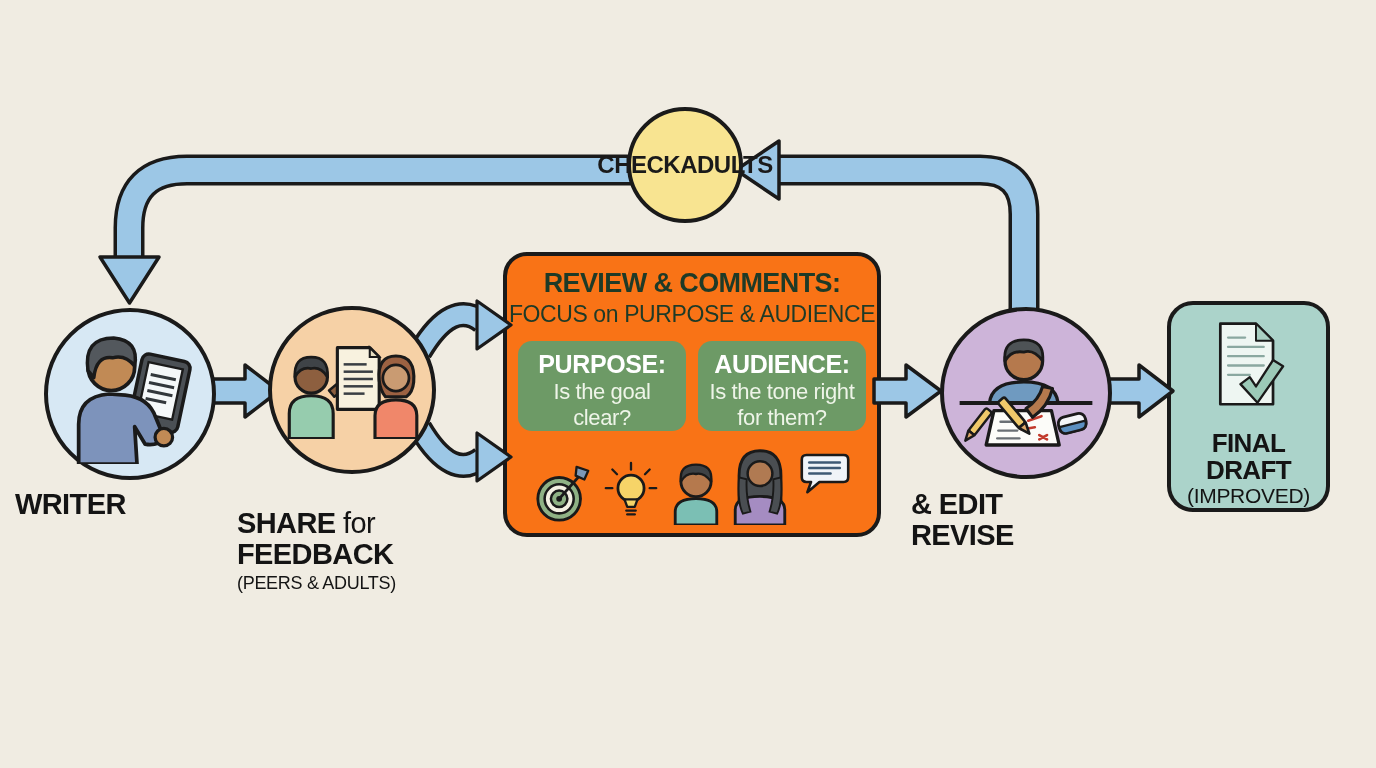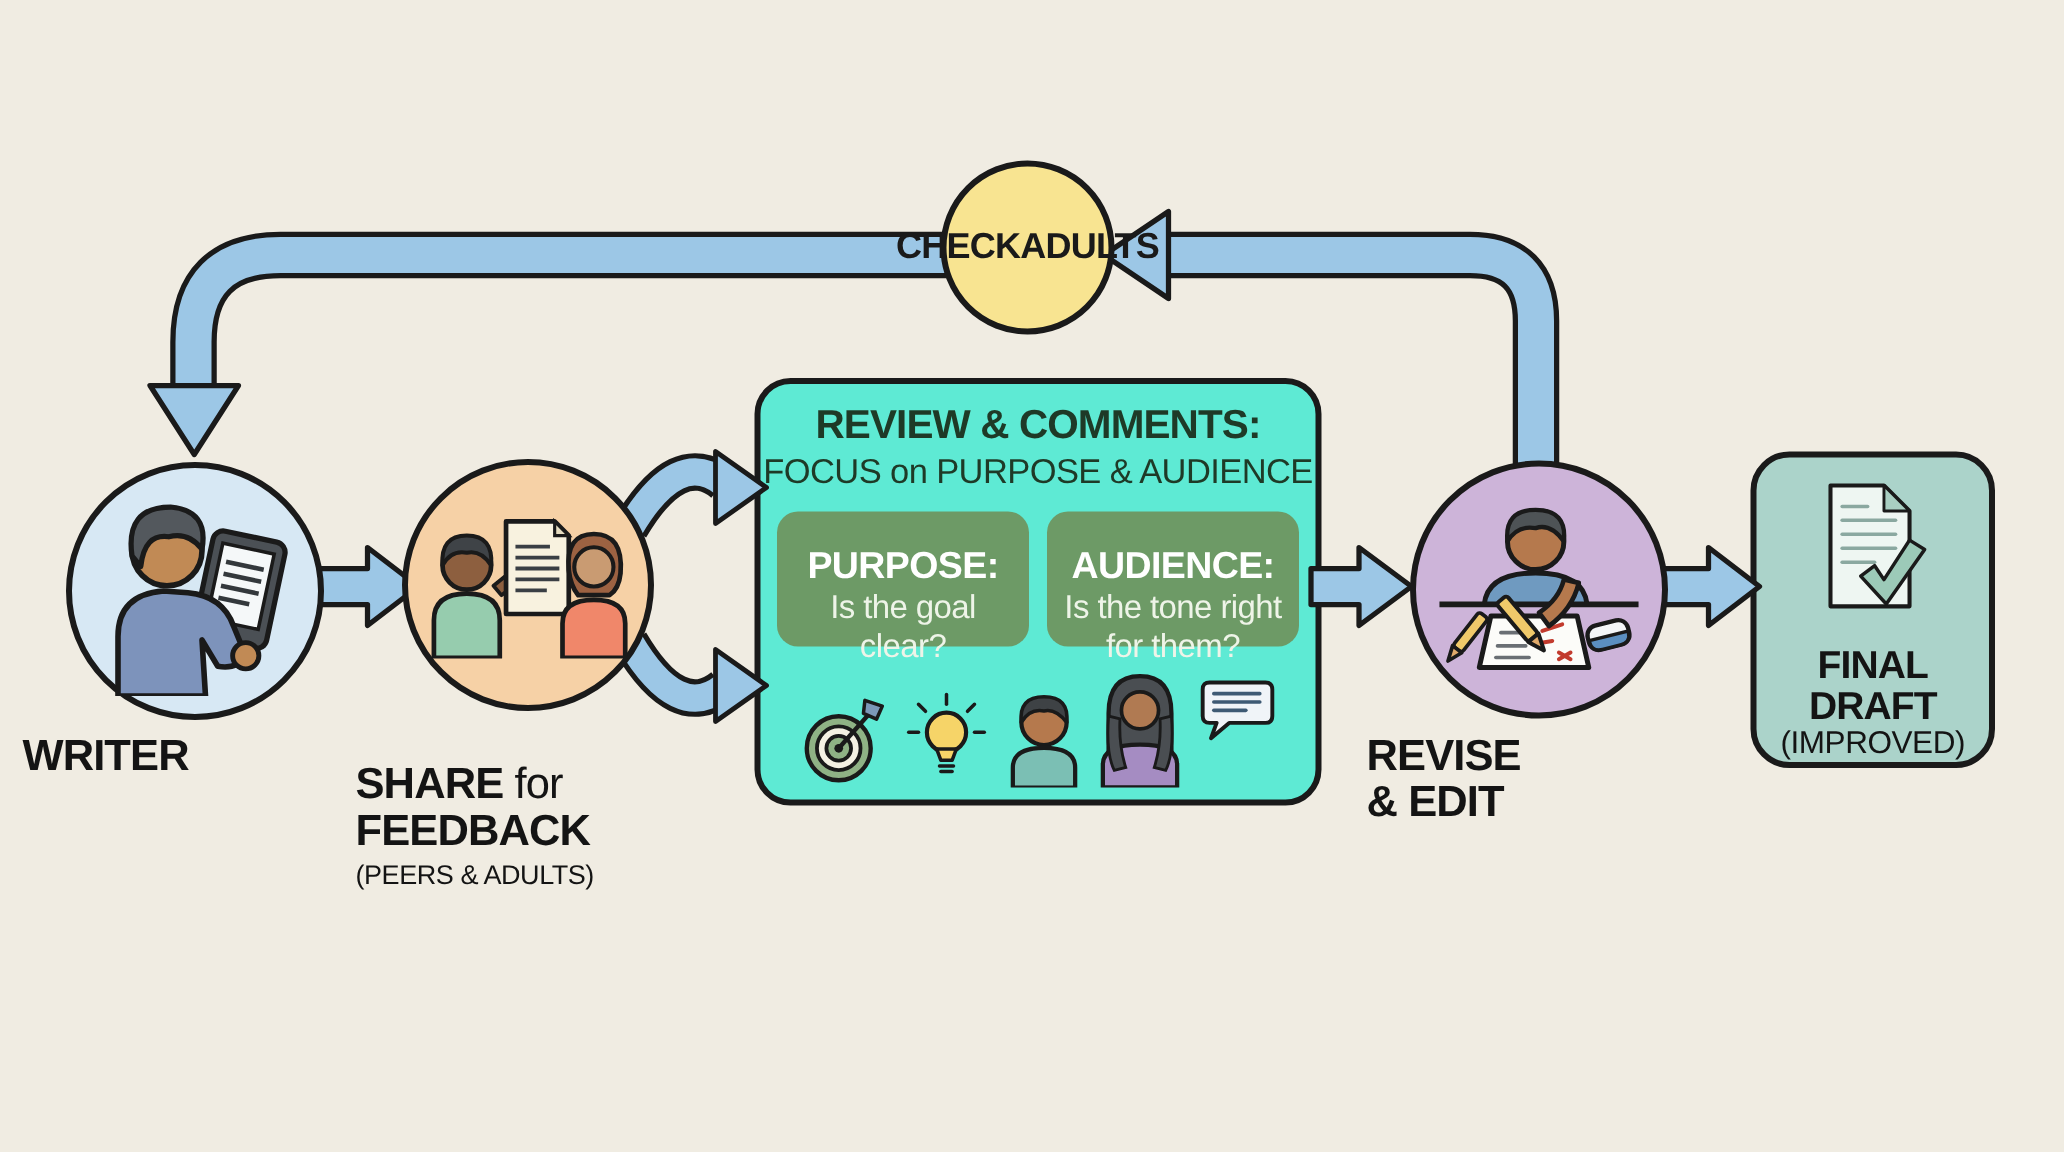--- a/index.html
+++ b/index.html
@@ -40,7 +40,7 @@
   
   .review-box {
     position:absolute; left:503px; top:252px; width:378px; height:285px; z-index:1;
-    background:#5eead4; border:4px solid #1a1a1a; border-radius:24px;
+    background:#f97316; border:4px solid #1a1a1a; border-radius:24px;
     padding-top:12px; text-align:center; color:#1e3a27;
   }
   .review-title { font-size:27px; font-weight:700; letter-spacing:-0.6px; }

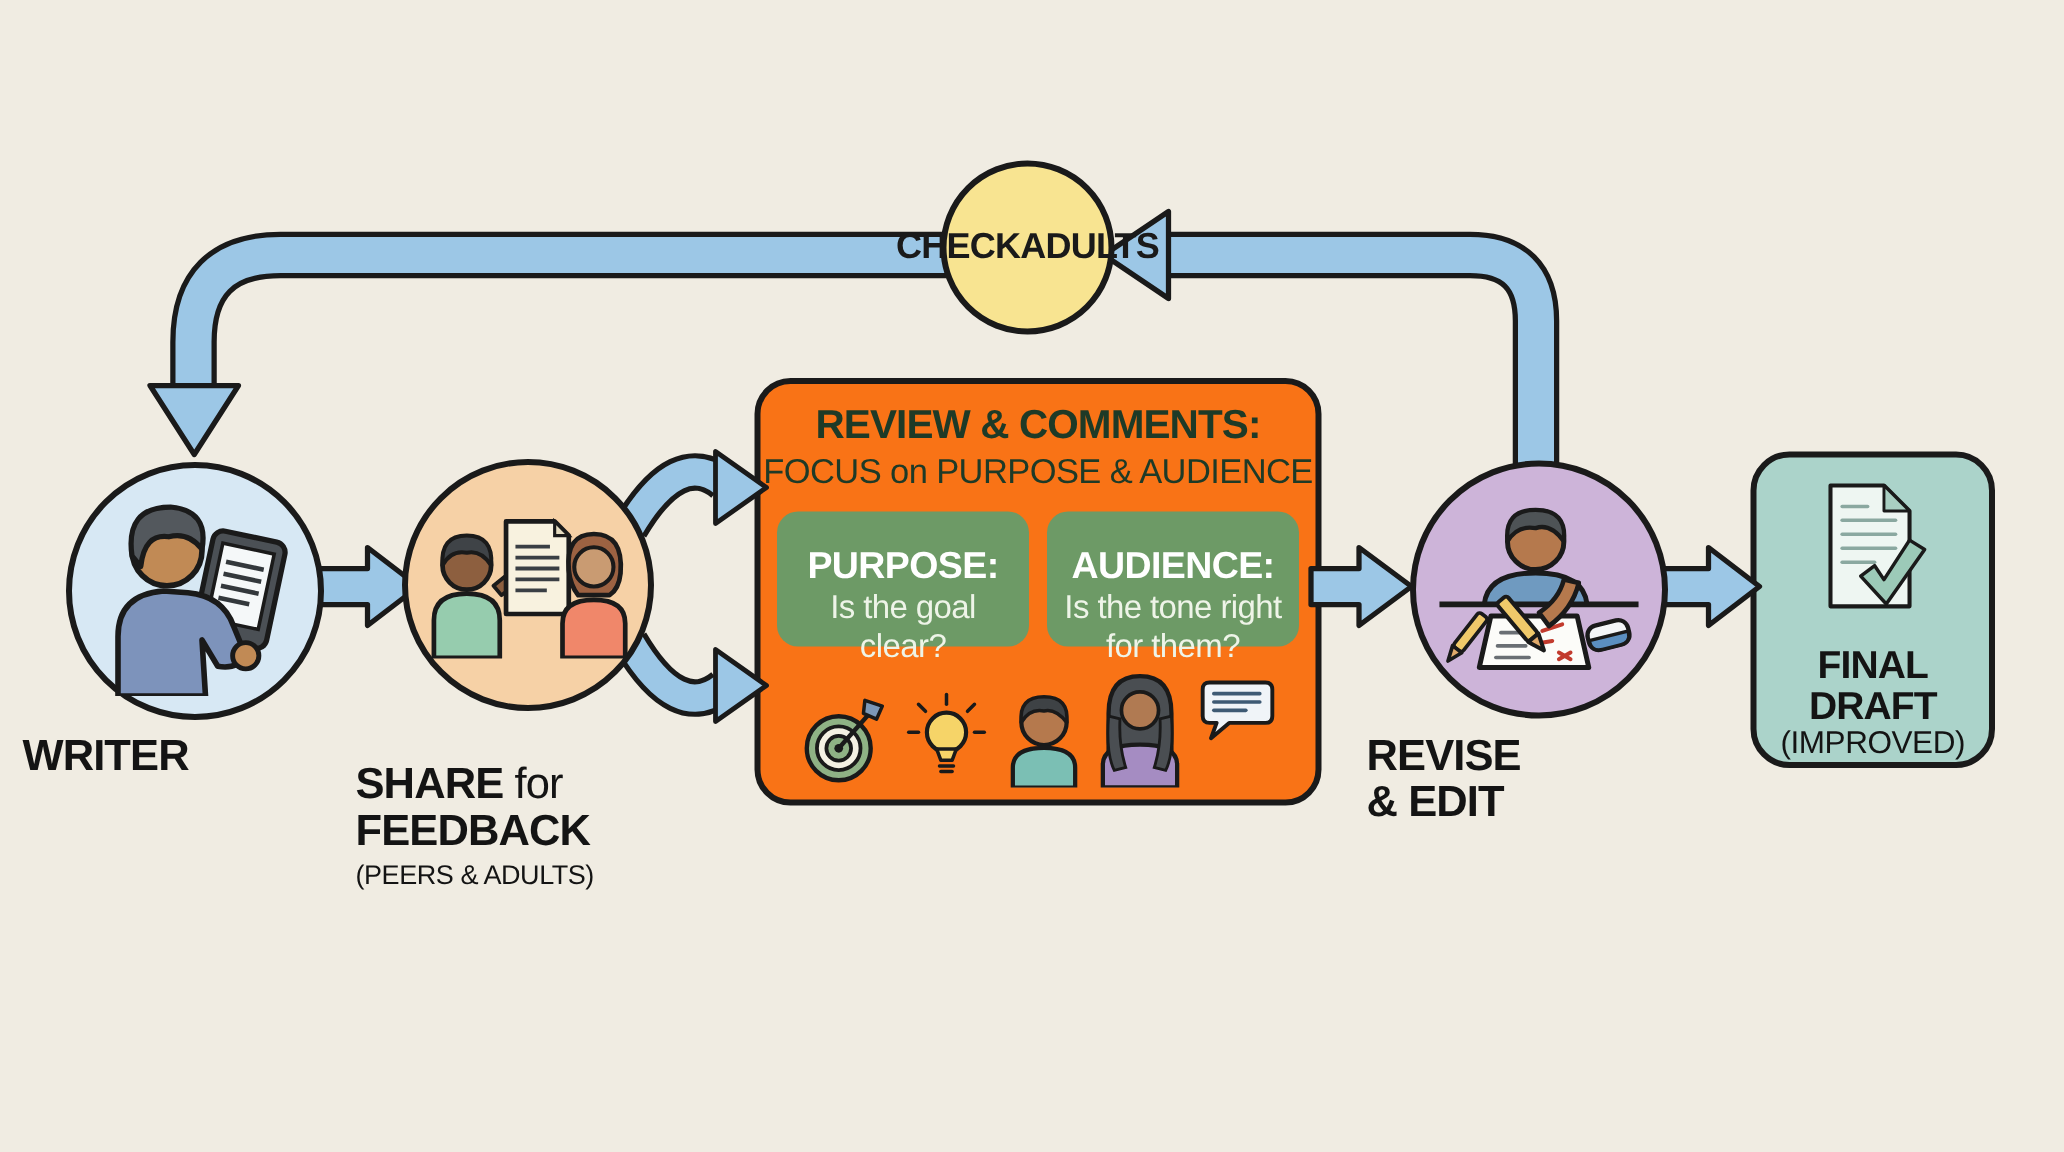--- a/index.html
+++ b/index.html
@@ -48,7 +48,7 @@
   .review-panels { display:flex; justify-content:center; gap:12px; margin-top:13px; }
   .review-panel {
     width:168px; height:90px; background:#6d9a66; border-radius:14px;
-    color:#eef4e8; padding-top:22px; font-size:22px; line-height:1.16; letter-spacing:-0.4px;
+    color:#eef4e8; padding-top:9px; font-size:22px; line-height:1.16; letter-spacing:-0.4px;
   }
   .review-panel h3 { font-size:25px; font-weight:700; color:#ffffff; letter-spacing:-0.4px; }
   .review-icons {

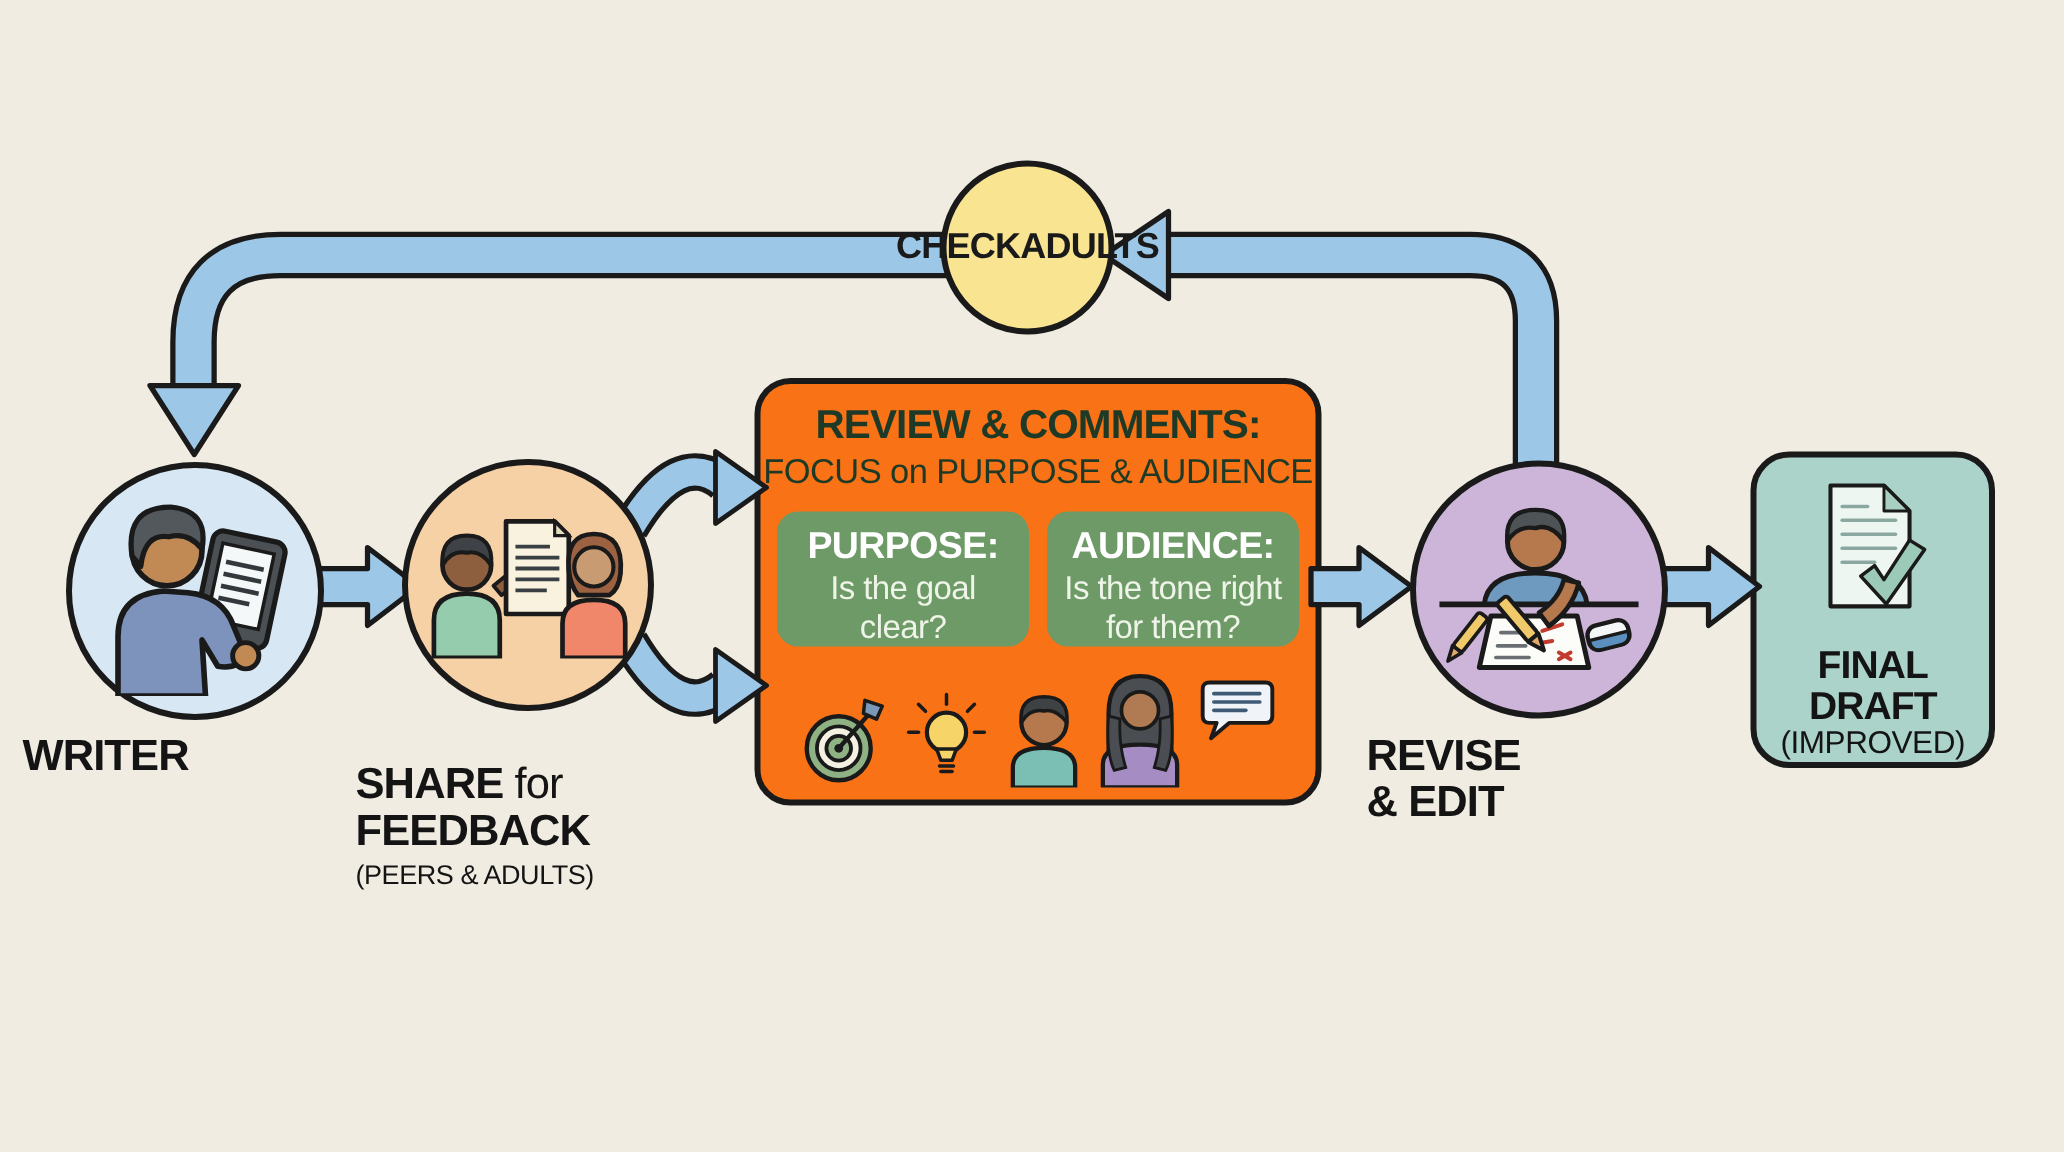--- a/index.html
+++ b/index.html
@@ -257,8 +257,8 @@
     </svg>
   </div>
   <div class="node-label revise-label">
+    <div><b>&amp; EDIT</b></div>
     <div><b>REVISE</b></div>
-    <div><b>&amp; EDIT</b></div>
   </div>
 
   <div class="final-box">

